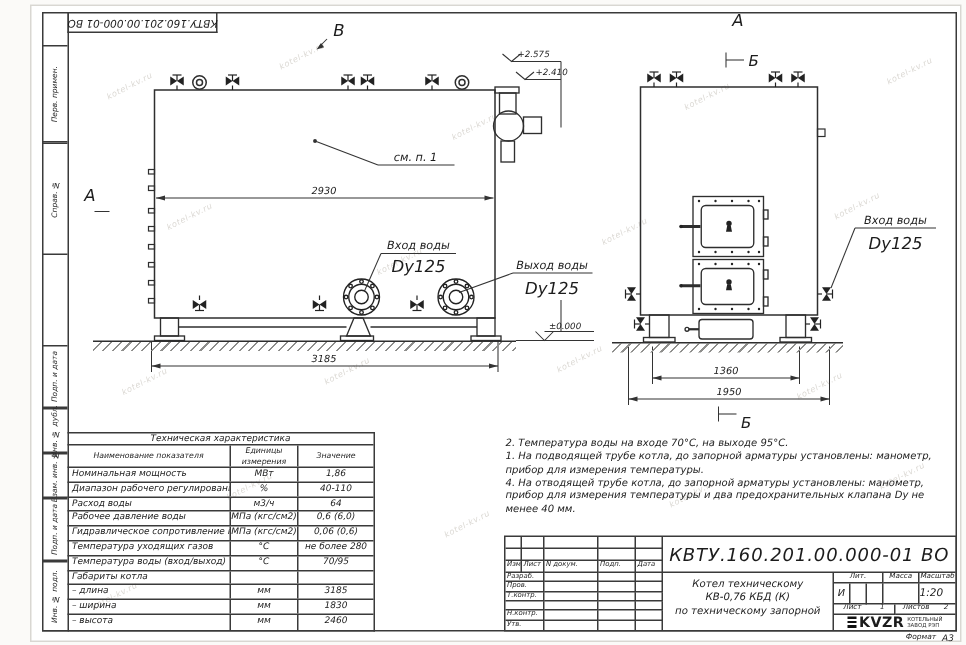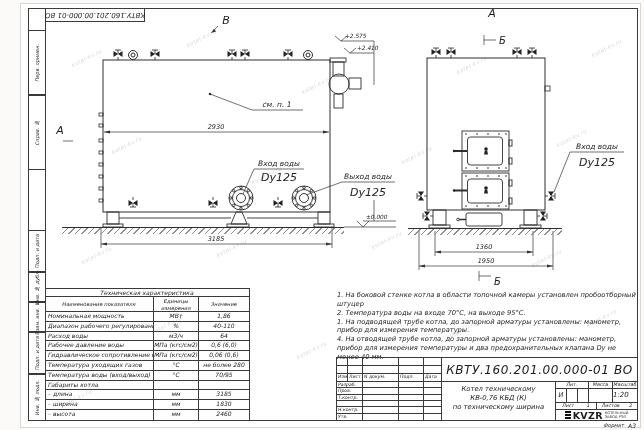--- a/index.html
+++ b/index.html
@@ -409,7 +409,6 @@
 </div>
 
 <div class="abs" id="notes">
-  <div class="note">1.  На боковой стенке котла в области топочной камеры установлен пробоотборный штуцер</div>
   <div class="note">2.  Температура воды на входе 70°С, на выходе 95°С.</div>
   <div class="note">1.  На подводящей трубе котла, до запорной арматуры установлены: манометр, прибор для измерения температуры.</div>
   <div class="note">4.  На отводящей трубе котла, до запорной арматуры установлены: манометр, прибор для измерения температуры и два предохранительных клапана Dy не менее 40 мм.</div>

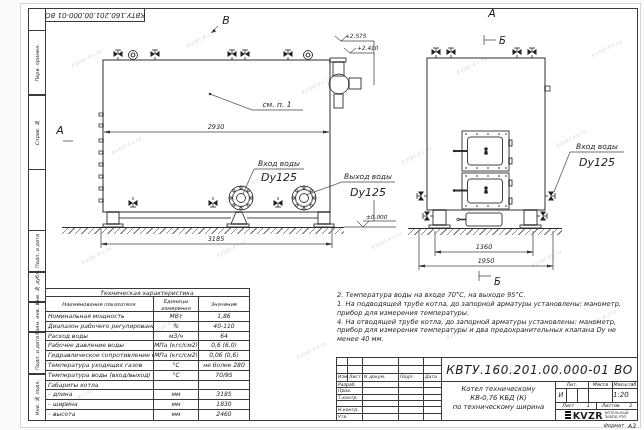--- a/index.html
+++ b/index.html
@@ -463,7 +463,7 @@
   <div class="cell" id="name-cell">
     <div>Котел техническому</div>
     <div>КВ-0,76 КБД (К)</div>
-    <div>по техническому ширина</div>
+    <div>по техническому запорной</div>
   </div>
 
   <div class="cell br bb rh" style="left:219px;top:24px;width:33px;height:7px">Лит.</div>

